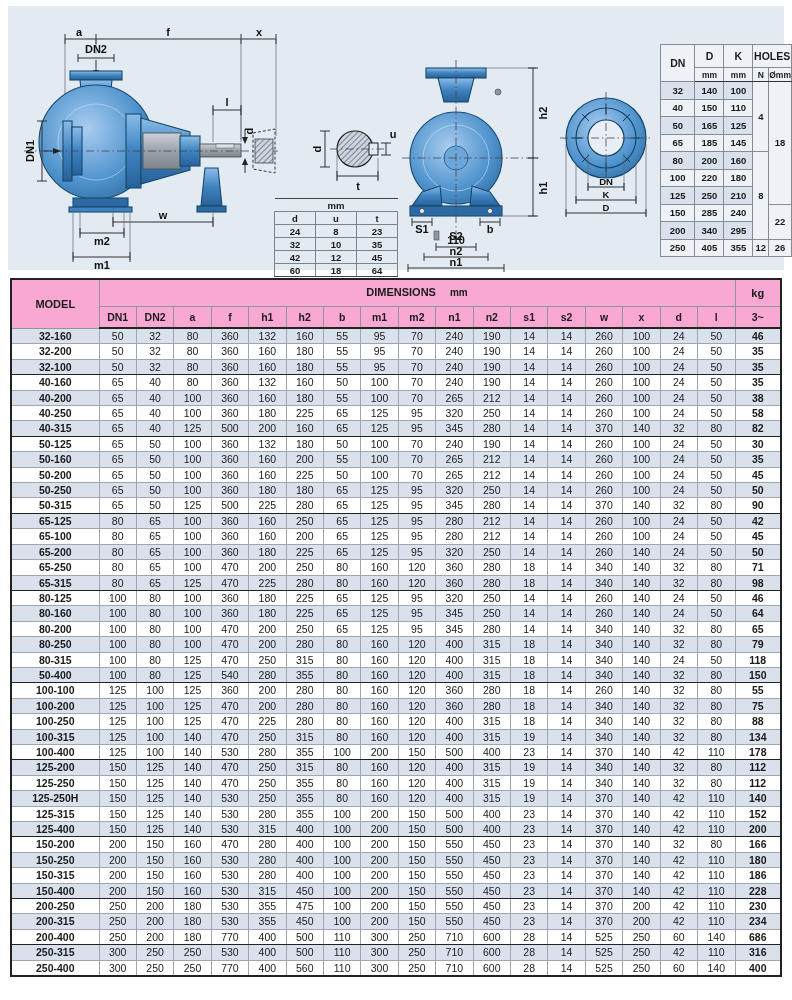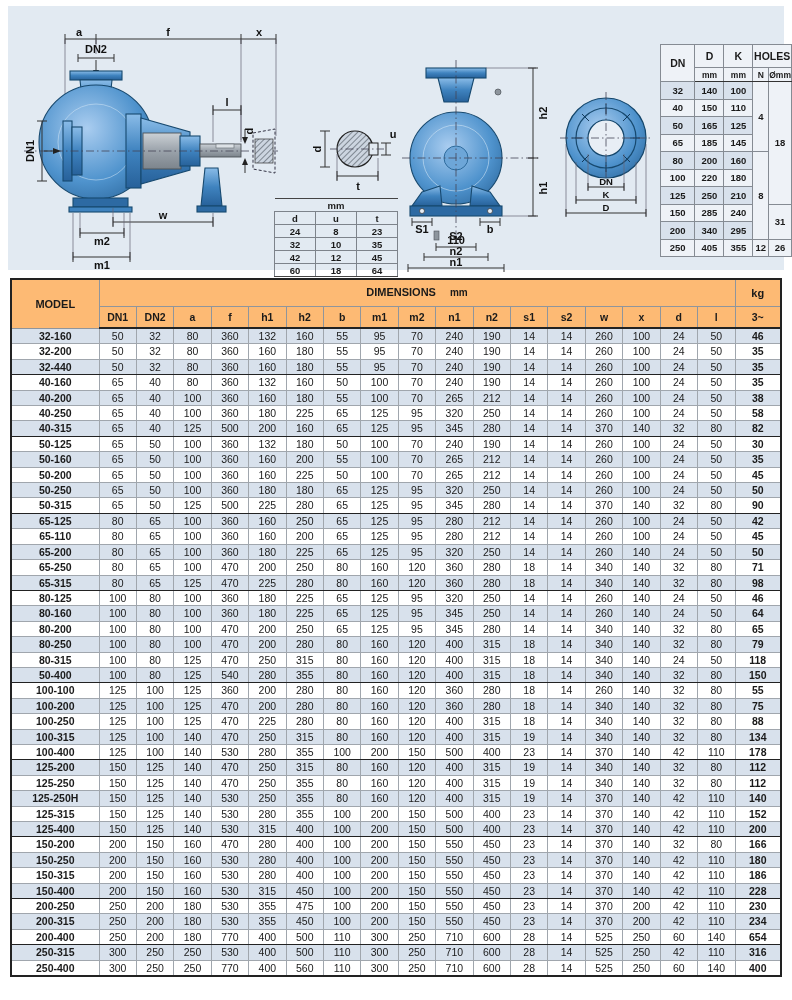--- a/index.html
+++ b/index.html
@@ -415,7 +415,7 @@
           <td class="base">150</td>
           <td class="base">285</td>
           <td class="base">240</td>
-          <td rowspan="2">31</td>
+          <td rowspan="2">22</td>
         </tr>
         <tr class="sh">
           <td class="base">200</td>

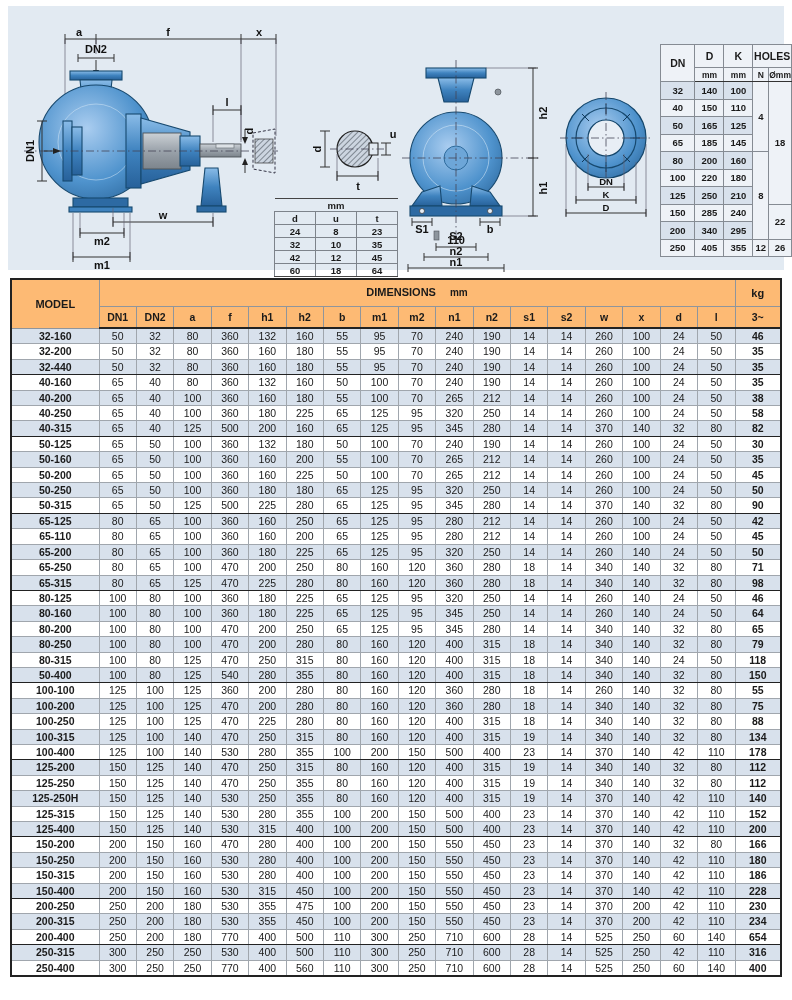--- a/index.html
+++ b/index.html
@@ -43,7 +43,7 @@
   .dims col.c-model{width:88px;} .dims col.c-kg{width:46px;}
   .dims th,.dims td{border:1px solid #a0a6ad;text-align:center;padding:1px 1px;
     font-size:10.5px;line-height:12.4px;overflow:hidden;white-space:nowrap;}
-  .dims thead th{background:#fdba74;font-weight:bold;border-color:#8f959c;}
+  .dims thead th{background:#f9a8d4;font-weight:bold;border-color:#8f959c;}
   .dims thead tr:first-child th{height:24px;font-size:11px;}
   .dims thead tr:nth-child(2) th{height:18px;}
   .dims thead tr:last-child th{border-bottom:2px solid #222;}

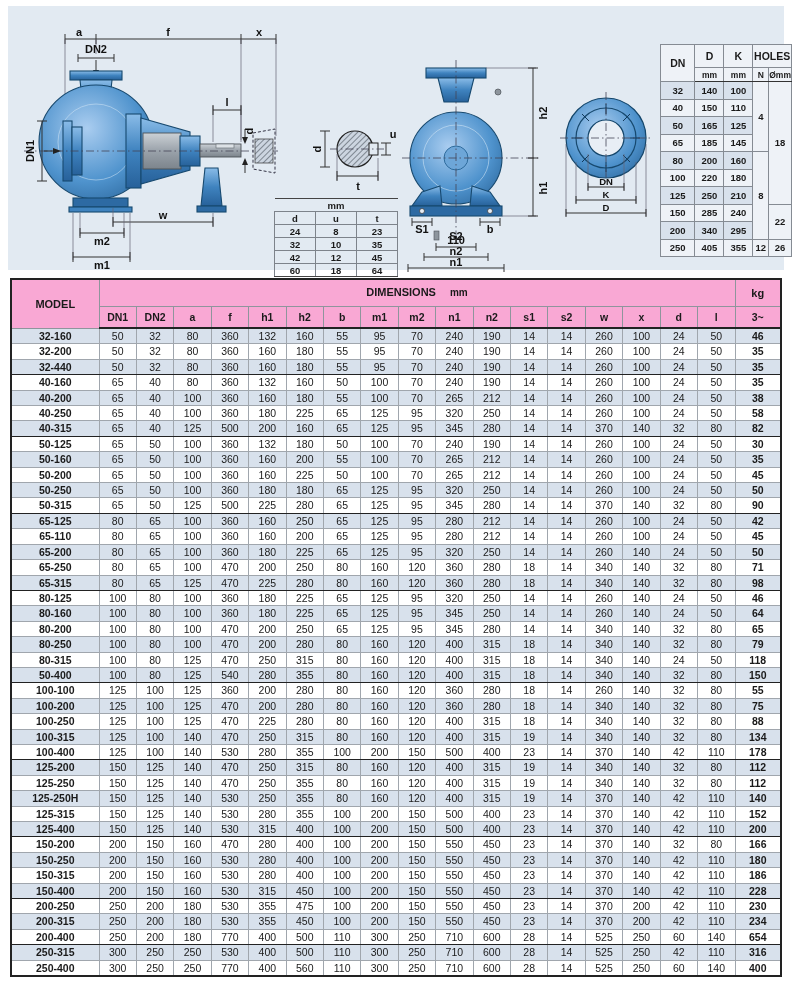--- a/index.html
+++ b/index.html
@@ -528,7 +528,7 @@
         <td class="kg">35</td>
       </tr>
       <tr class="sh ge">
-        <td class="model">32-440</td>
+        <td class="model">32-100</td>
         <td>50</td>
         <td>32</td>
         <td>80</td>

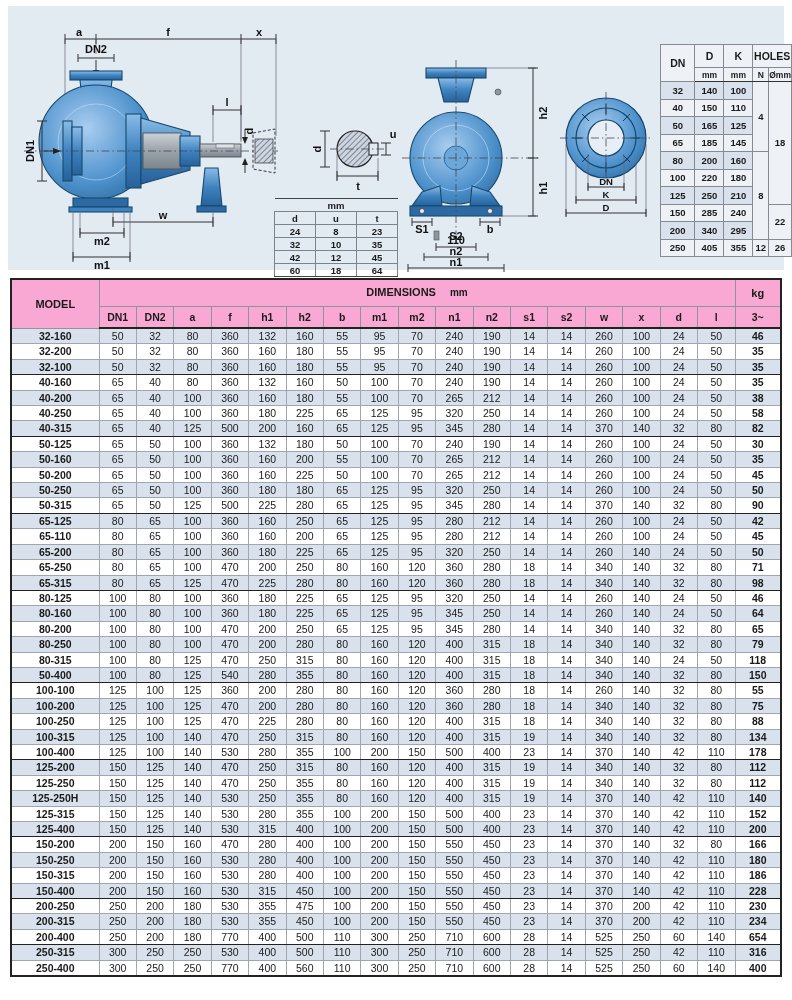--- a/index.html
+++ b/index.html
@@ -759,7 +759,7 @@
         <td class="kg">42</td>
       </tr>
       <tr>
-        <td class="model">65-110</td>
+        <td class="model">65-100</td>
         <td>80</td>
         <td>65</td>
         <td>100</td>

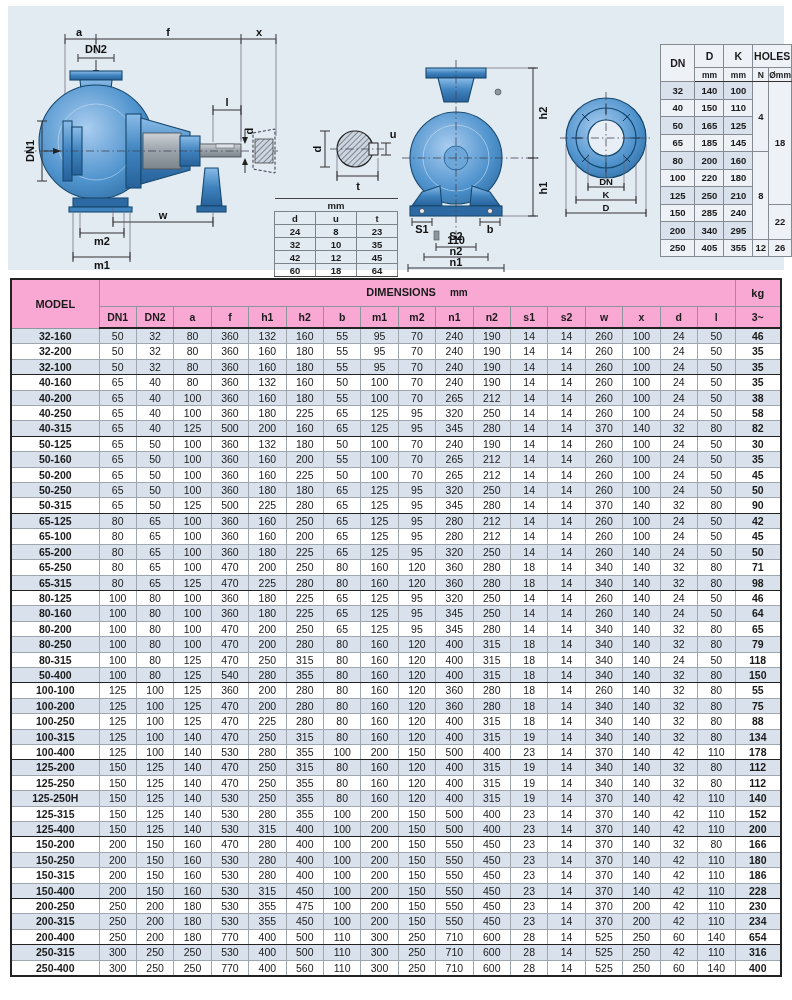--- a/index.html
+++ b/index.html
@@ -1323,7 +1323,7 @@
         <td>250</td>
         <td>60</td>
         <td>140</td>
-        <td class="kg">654</td>
+        <td class="kg">686</td>
       </tr>
       <tr class="sh">
         <td class="model">250-315</td>

